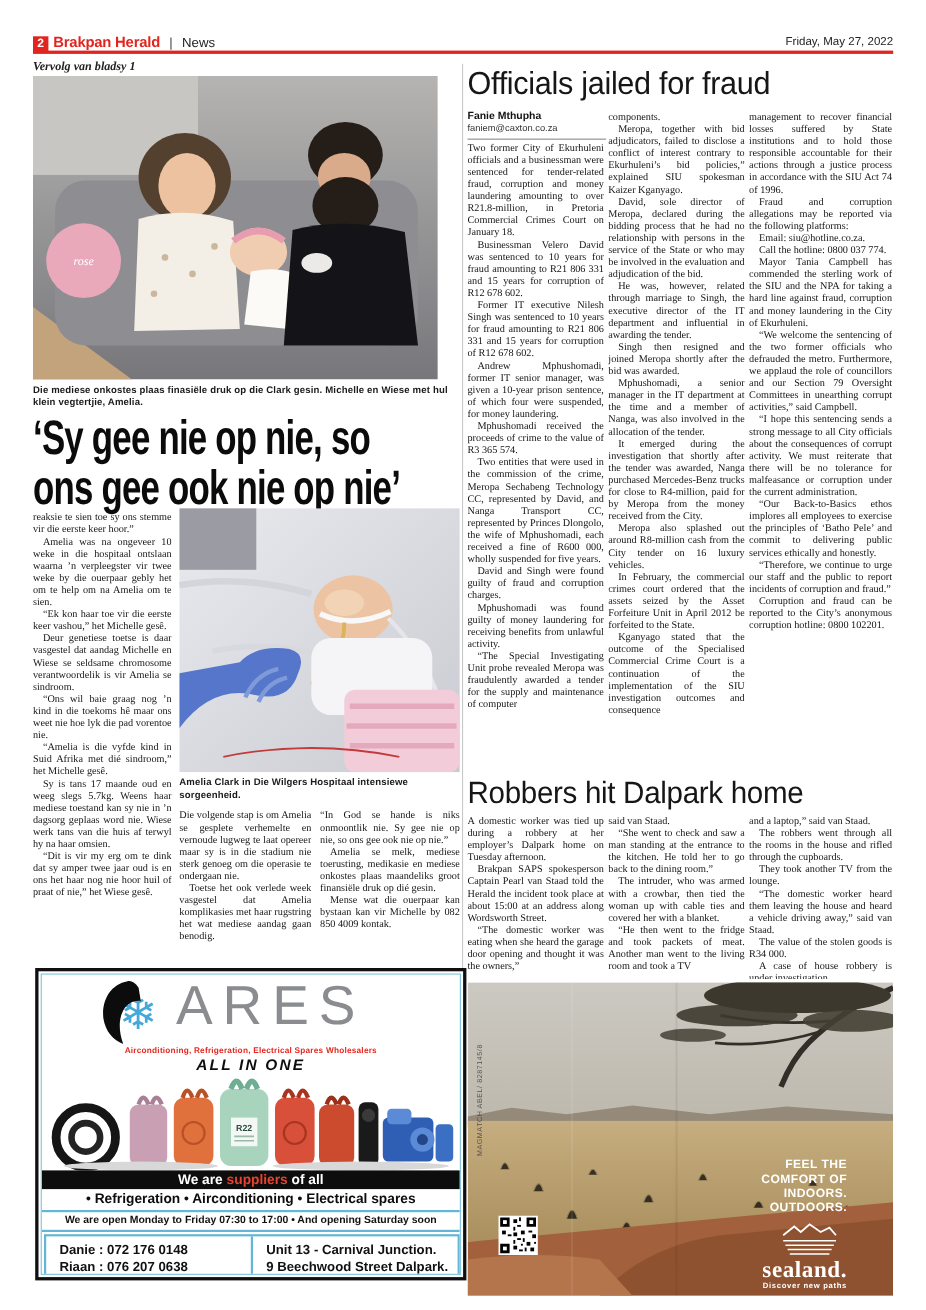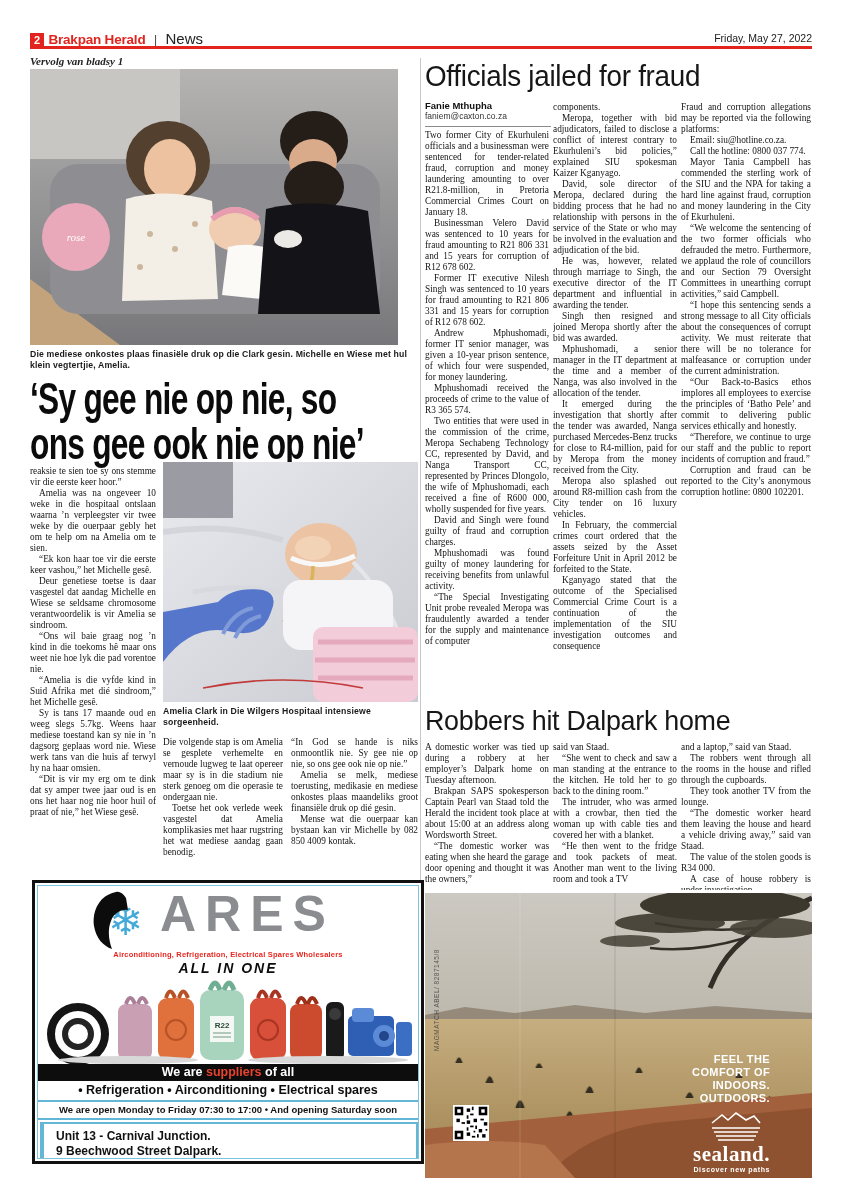--- a/index.html
+++ b/index.html
@@ -11,7 +11,7 @@
   .hdr-badge{width:14px;height:14px;background:#e2241e;color:#fff;font:bold 11px/14px "Liberation Sans",sans-serif;text-align:center;display:inline-block;}
   .masthead{color:#e2241e;font-weight:bold;font-size:13.5px;letter-spacing:-0.2px;}
   .hdr-sep{color:#444;font-size:12px;margin:0 4px;}
-  .hdr-section{font-size:15px;color:#222;}
+  .hdr-section{font-size:12px;color:#222;}
   .hdr-date{font-size:10.5px;color:#222;}
   .hdr-rule{height:3px;background:#e2241e;}
 

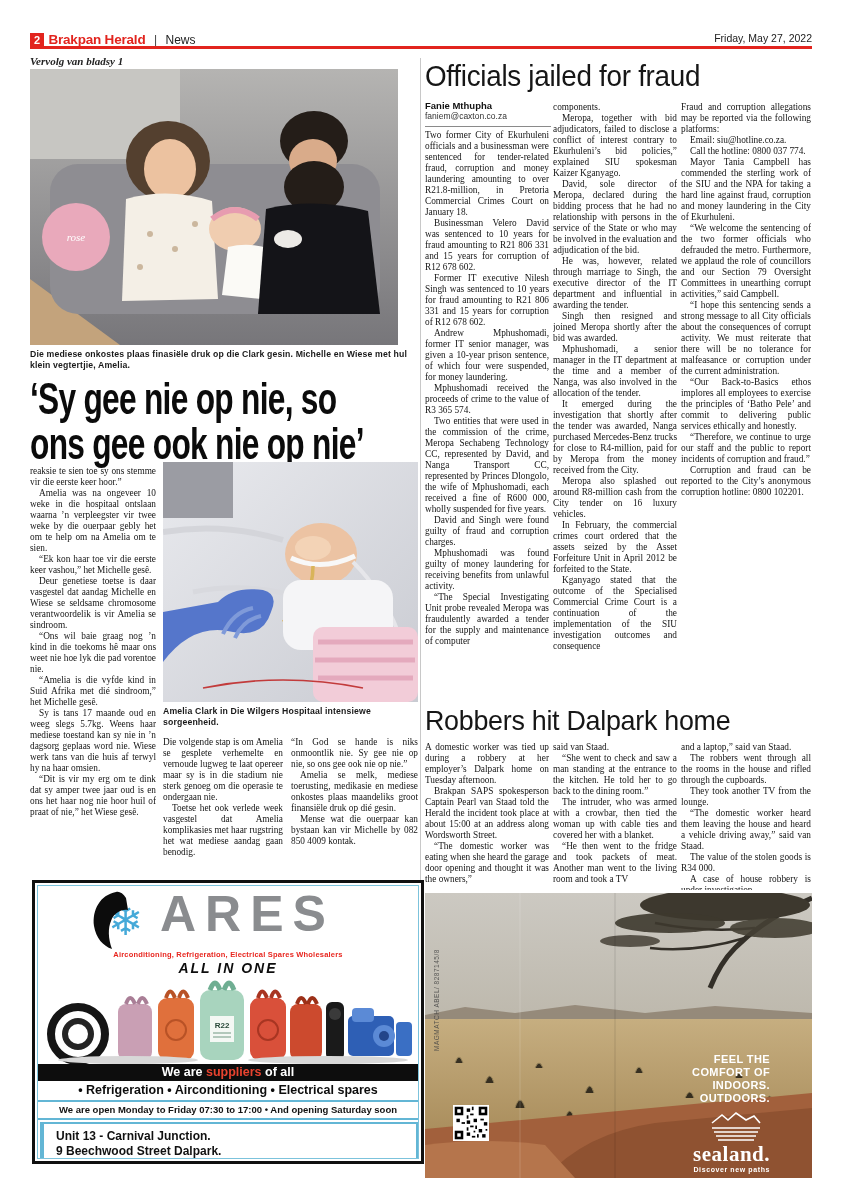--- a/index.html
+++ b/index.html
@@ -194,6 +194,7 @@
       <p>Kganyago stated that the outcome of the Specialised Commercial Crime Court is a continuation of the implementation of the SIU investigation outcomes and consequence</p>
     </div>
   <div class="abs body-col" style="left:681px;top:102px;width:130px;height:598px;">
+      <p>management to recover financial losses suffered by State institutions and to hold those responsible accountable for their actions through a justice process in accordance with the SIU Act 74 of 1996.</p>
       <p>Fraud and corruption allegations may be reported via the following platforms:</p>
       <p>Email: siu@hotline.co.za.</p>
       <p>Call the hotline: 0800 037 774.</p>

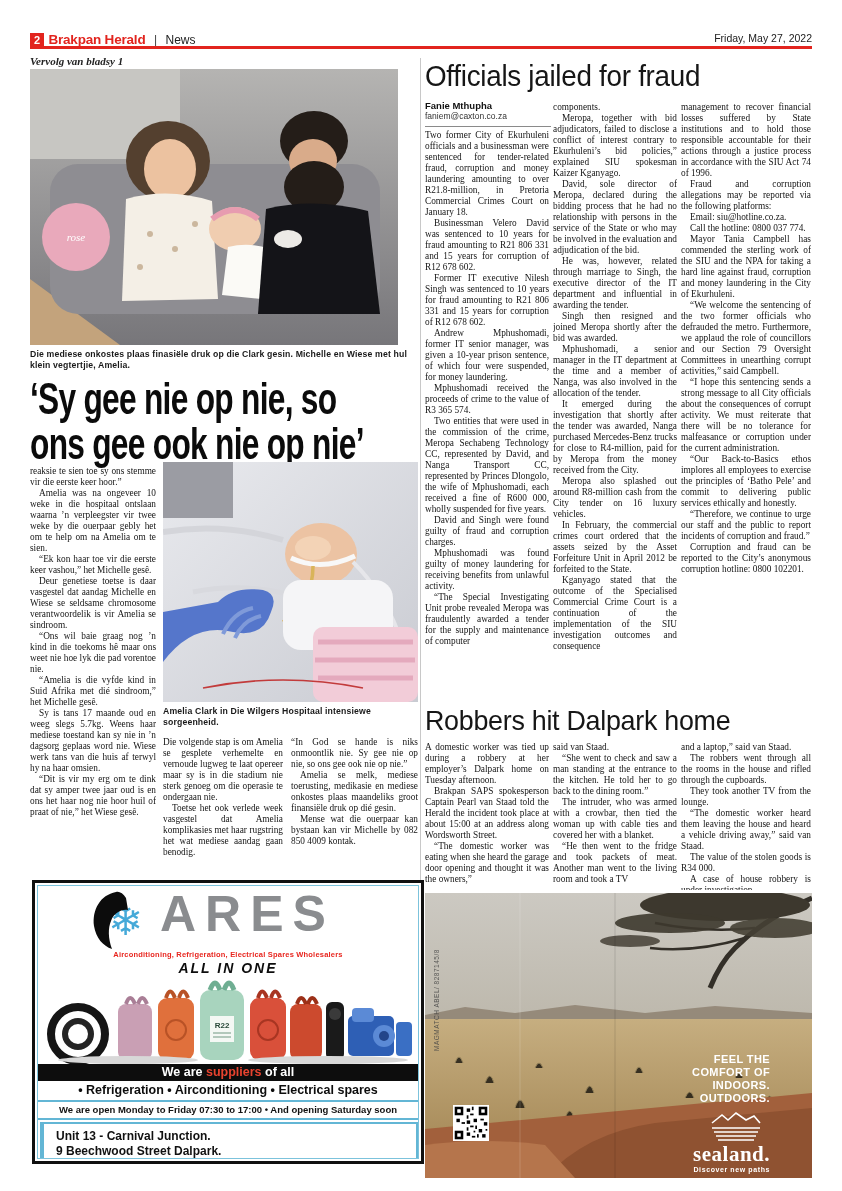--- a/index.html
+++ b/index.html
@@ -39,7 +39,7 @@
   
   .ares{border:3px solid #101010;background:#fff;}
   .ares-inner{border:1px solid #7cc3dc;margin:2px;height:calc(100% - 6px);position:relative;overflow:hidden;}
-  .ares-brand{font-weight:bold;font-size:50px;line-height:52px;color:#8a8c8f;letter-spacing:9px;text-align:center;}
+  .ares-brand{font-weight:normal;font-size:50px;line-height:52px;color:#8a8c8f;letter-spacing:9px;text-align:center;}
   .ares-tagline{font:bold 7.5px/9px "Liberation Sans",sans-serif;color:#e8261f;letter-spacing:0.2px;}
   .ares-allinone{font:bold italic 14px/16px "Liberation Sans",sans-serif;color:#0d0d0d;letter-spacing:2px;}
   .ares-supbar{background:#0d0d0d;color:#fff;font:bold 12.5px/17px "Liberation Sans",sans-serif;text-align:center;}

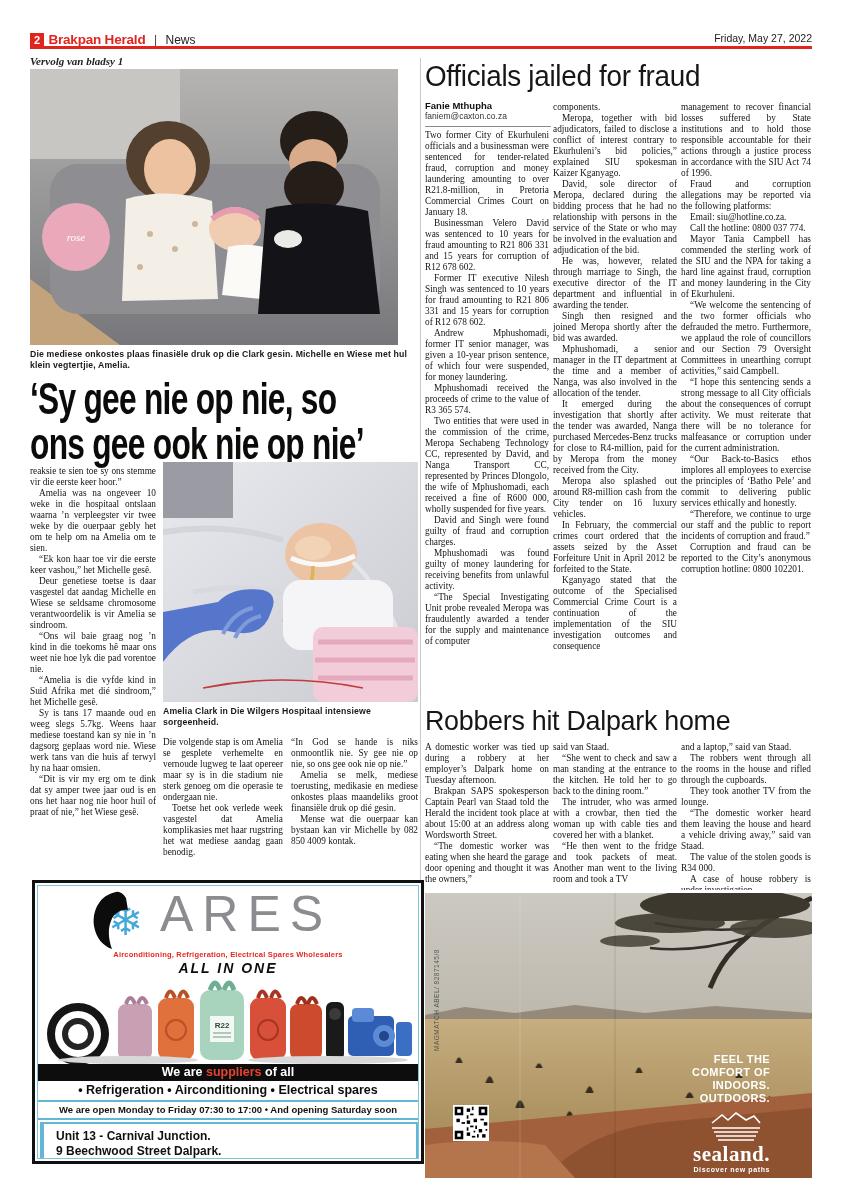--- a/index.html
+++ b/index.html
@@ -294,6 +294,10 @@
       <div class="abs ares-hours" style="left:0;top:214px;width:100%;">We are open Monday to Friday 07:30 to 17:00 • And opening Saturday soon</div>
 
       <div class="abs ares-contact" style="left:2px;top:236px;width:374px;height:52px;">
+        <div class="half">
+            <div>Danie : 072 176 0148</div>
+            <div>Riaan : 076 207 0638</div>
+          </div>
         <div class="cdiv"></div>
         <div class="half">
             <div>Unit 13 - Carnival Junction.</div>

